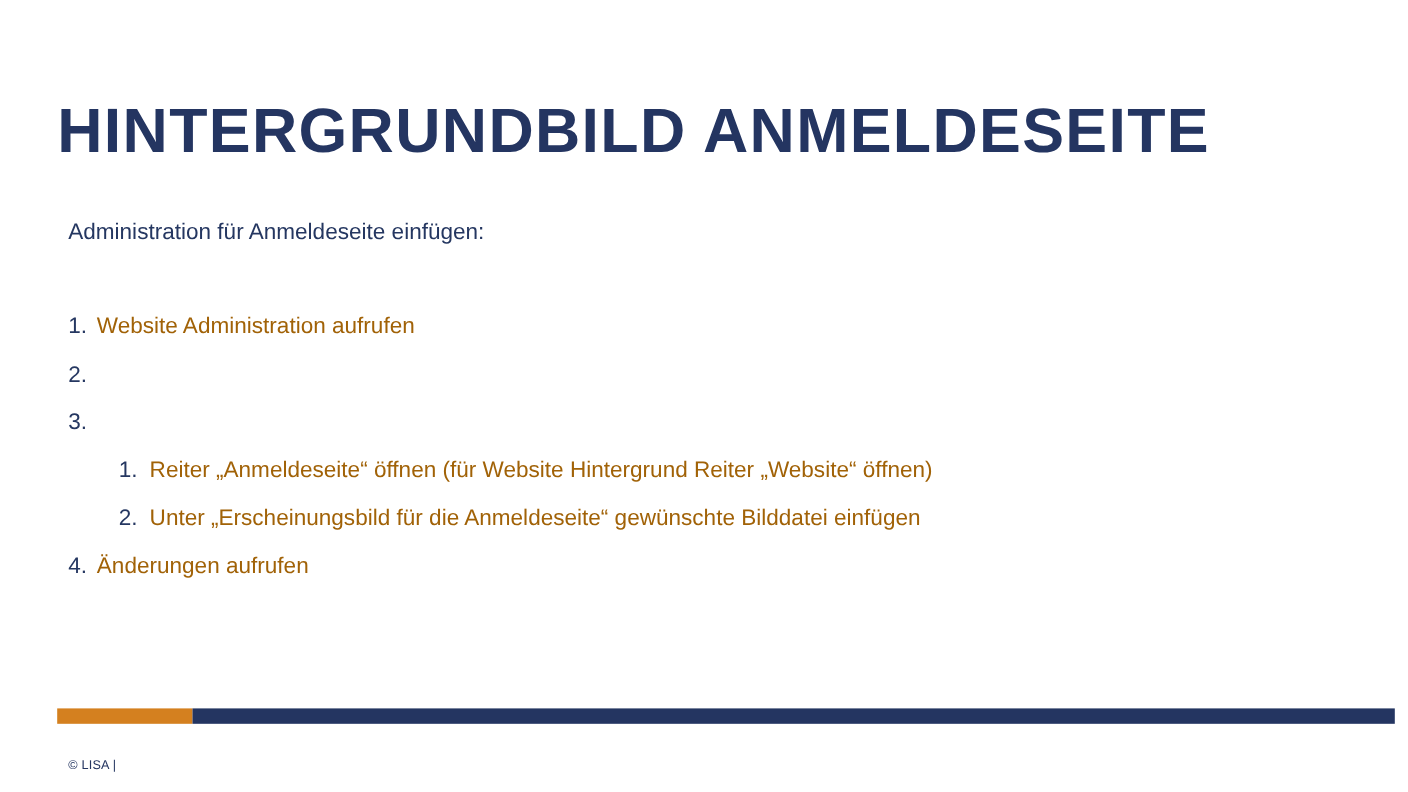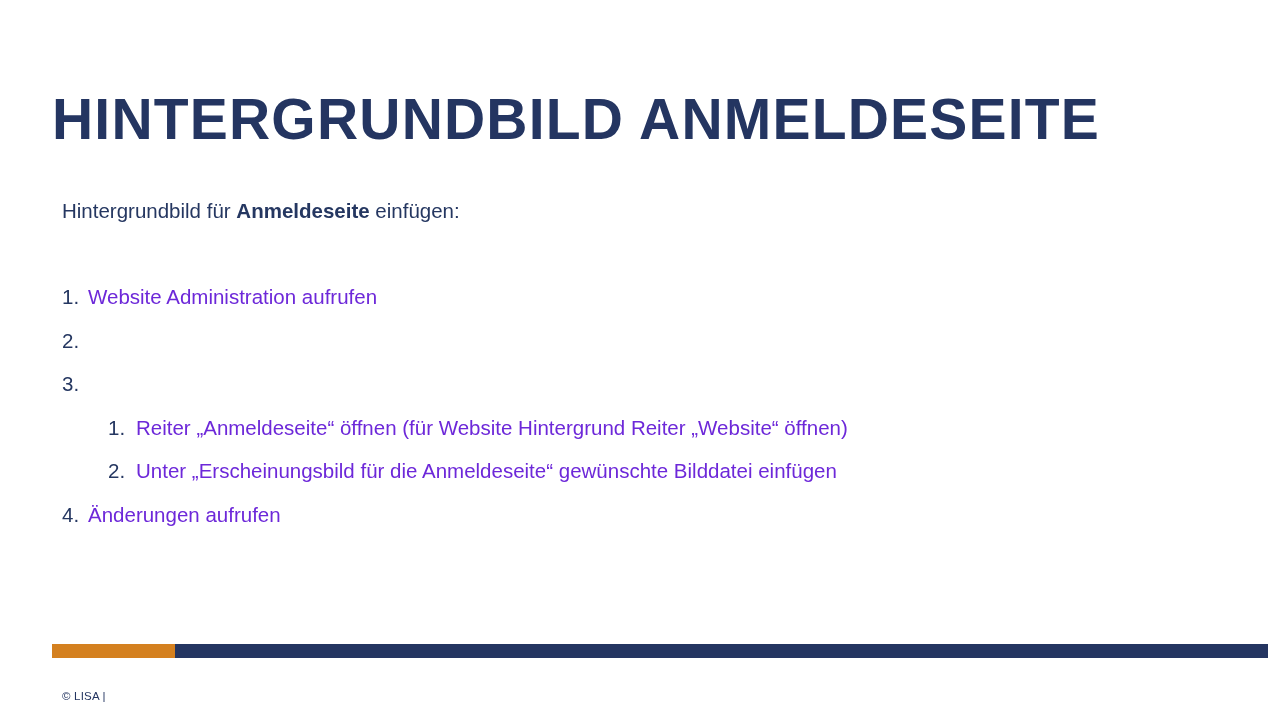--- a/index.html
+++ b/index.html
@@ -153,7 +153,7 @@
   <div class="body-area">
 
     <p class="intro-line">
-      <span>Hintergrundbild für </span><b>Anmeldeseite</b><span> einfügen:</span>
+      <span>Administration für </span><b>Anmeldeseite</b><span> einfügen:</span>
     </p>
 
     <ol class="steps">

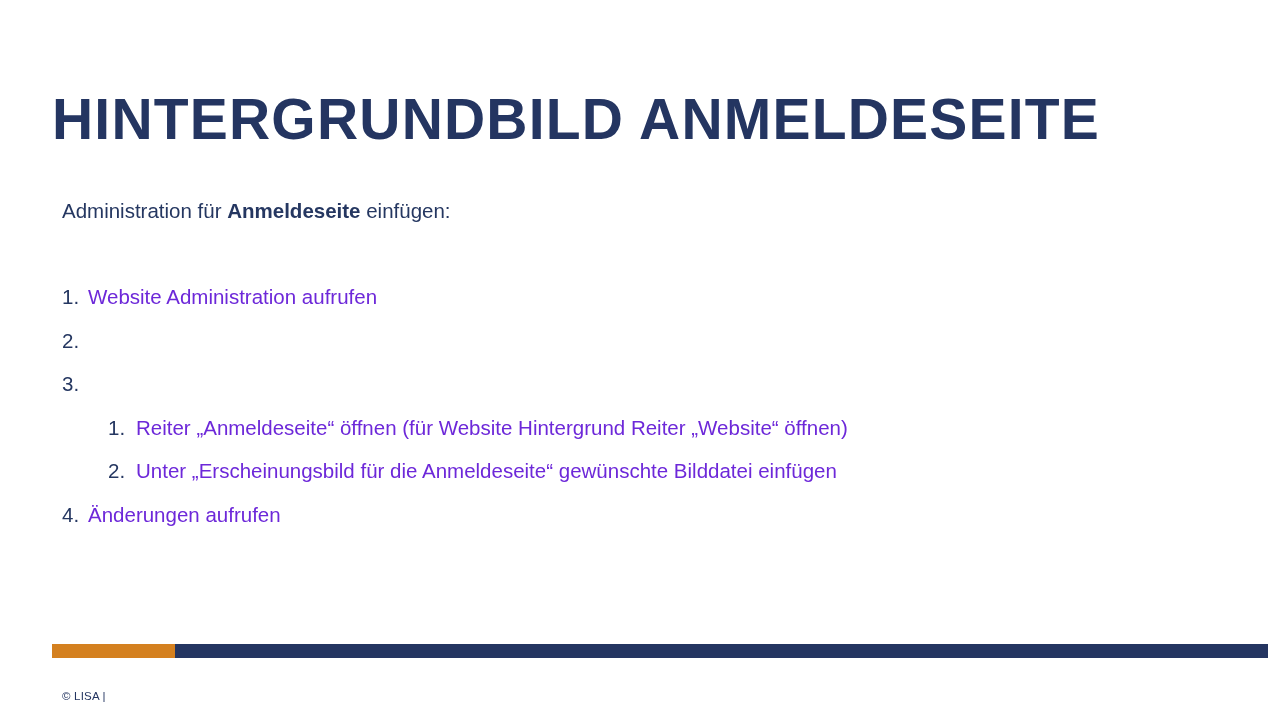--- a/index.html
+++ b/index.html
@@ -57,7 +57,7 @@
     white-space: nowrap;
   }
   .intro-line b {
-    font-weight: bold;
+    font-weight: normal;
   }
 
   .steps {

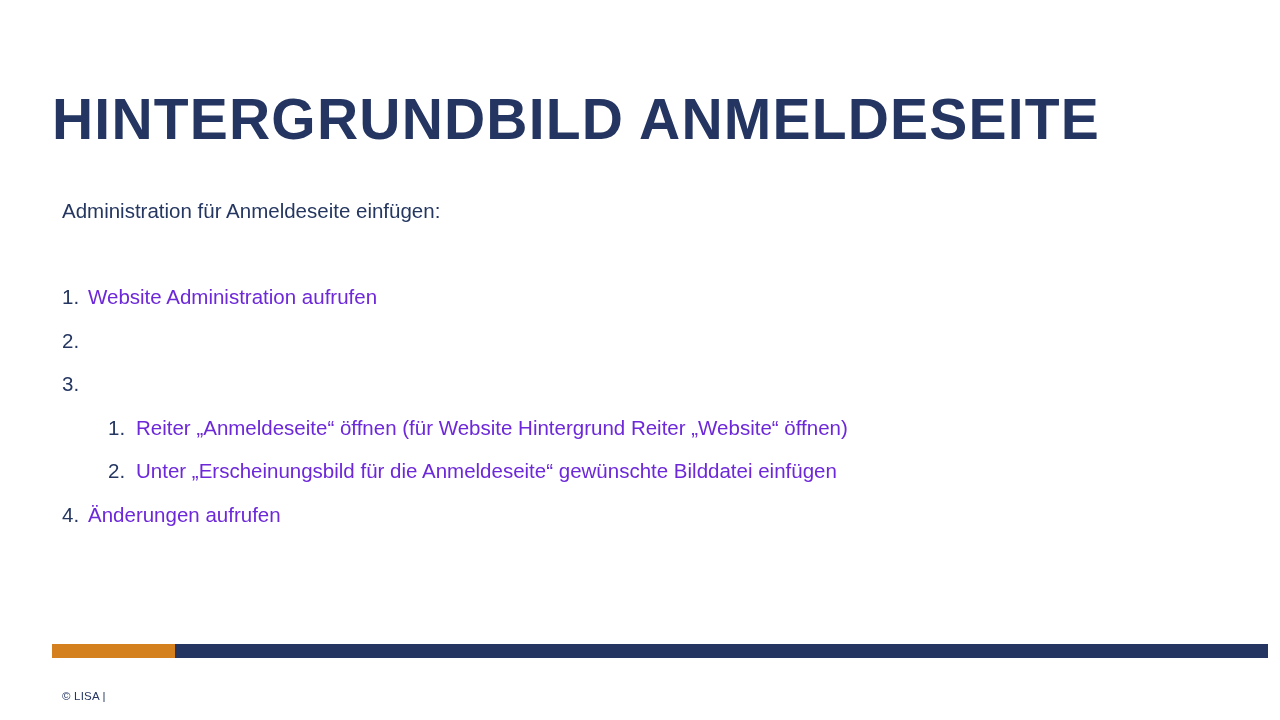--- a/index.html
+++ b/index.html
@@ -83,7 +83,7 @@
   }
   .step-text {
     flex: 0 1 auto;
-    color: #6d28d9;
+    color: #a16207;
     text-align: center;
   }
 

